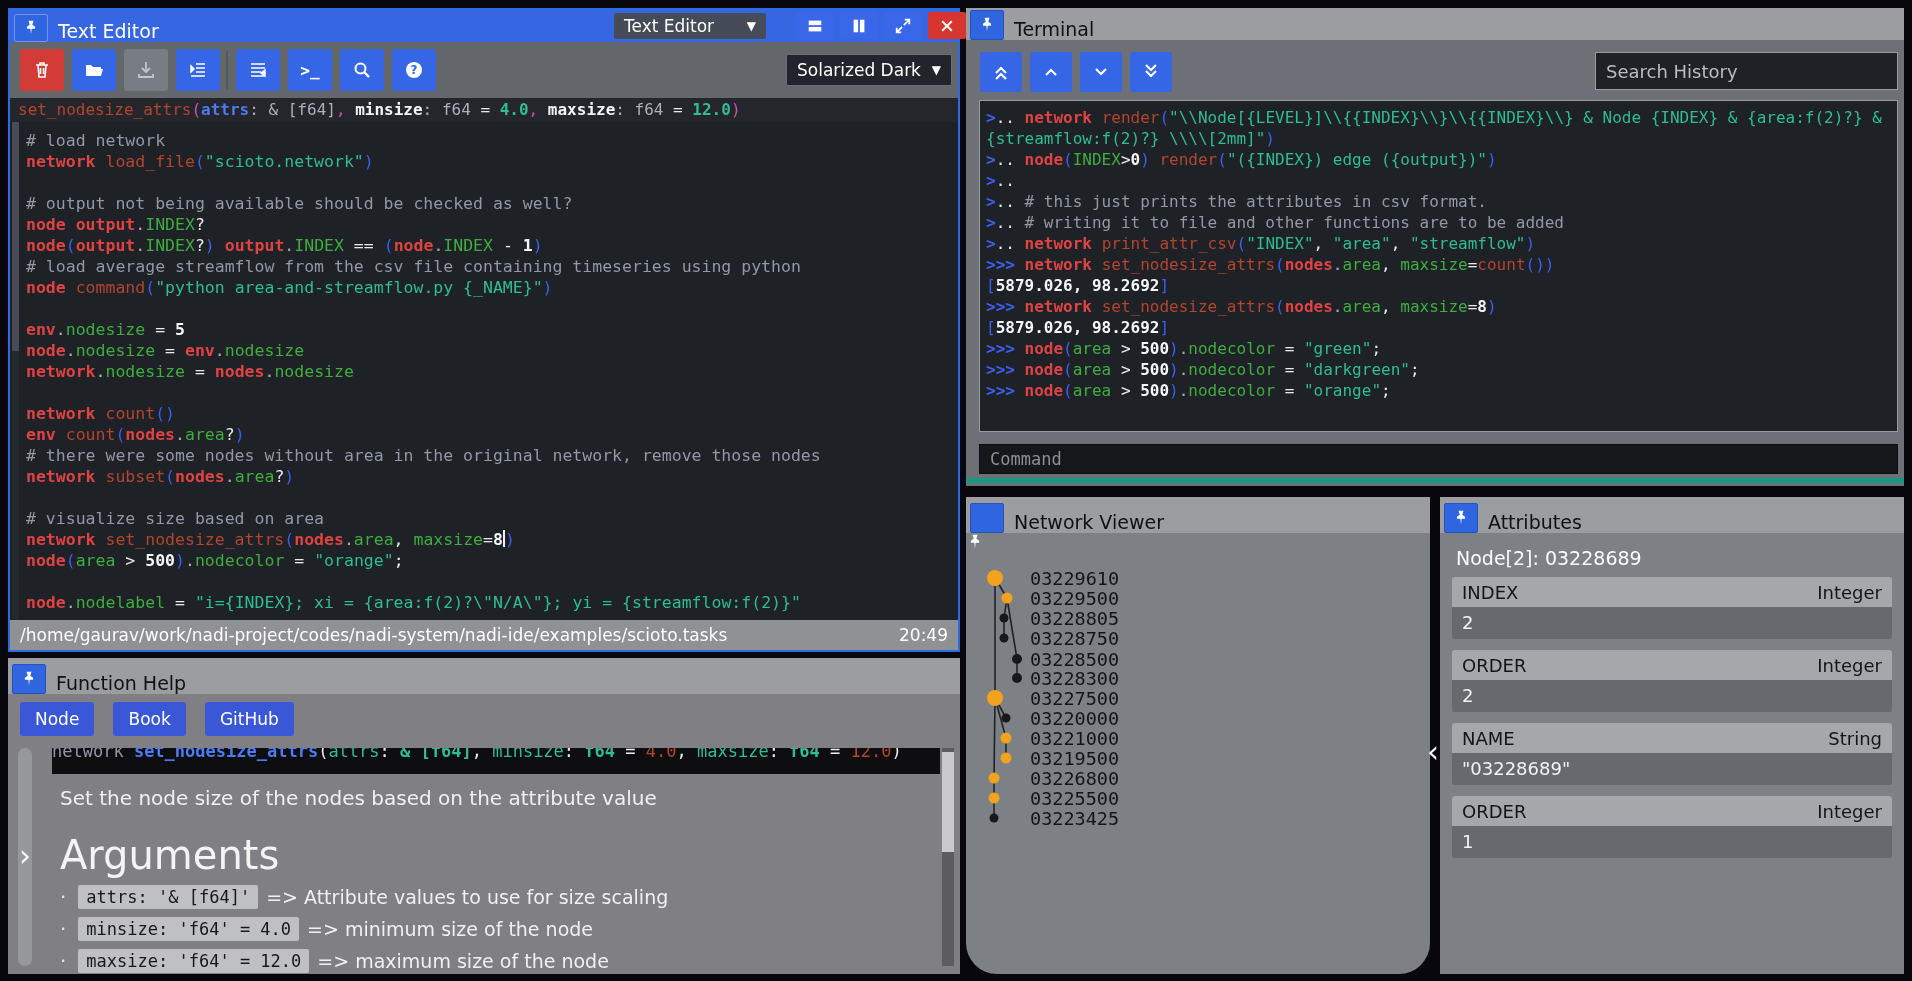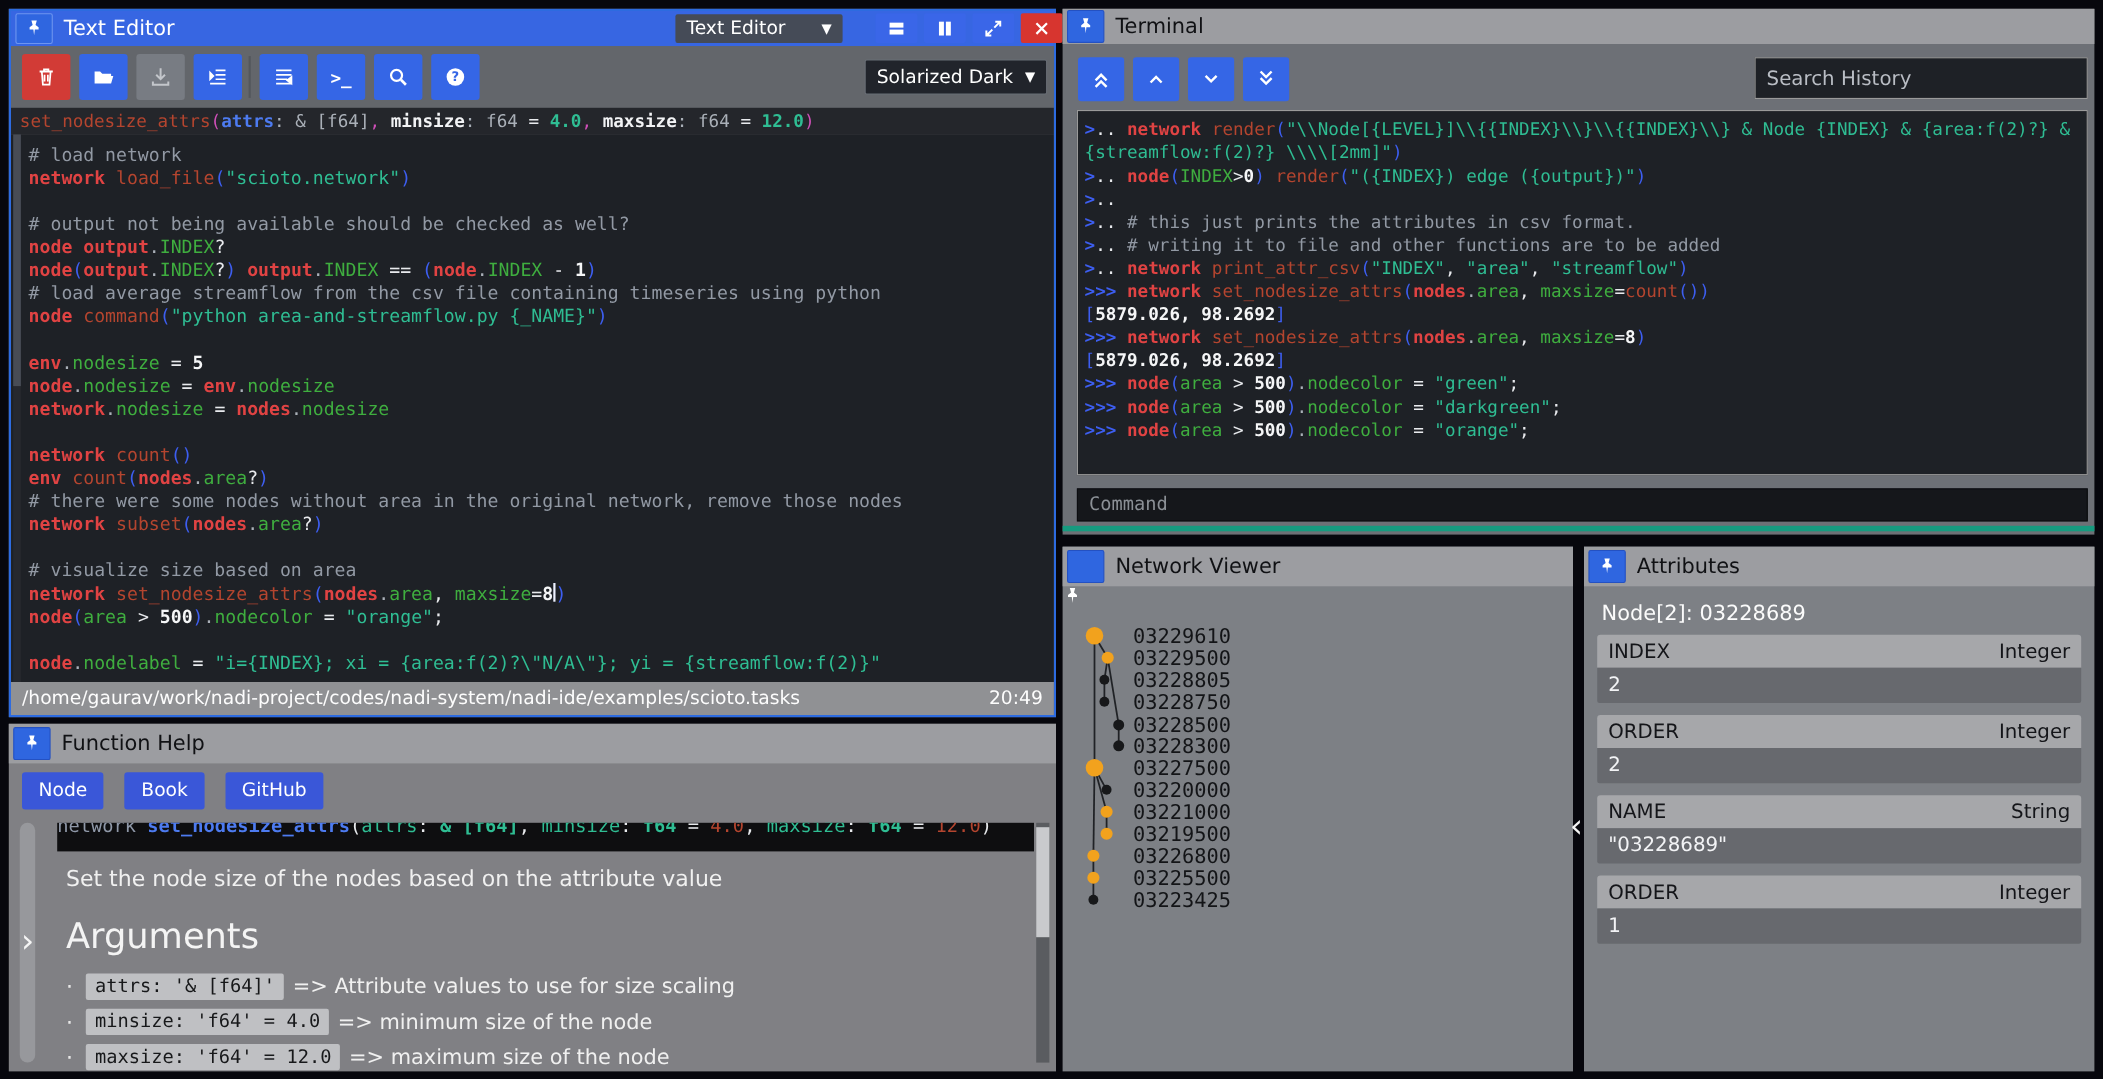--- a/index.html
+++ b/index.html
@@ -6,7 +6,7 @@
   html,body { width:1912px; height:981px; background:#07070d; overflow:hidden;
               font-family:"DejaVu Sans", sans-serif; }
   .panel { position:absolute; }
-  .titlebar { position:absolute; left:0; top:0; right:0; display:flex; align-items:center; gap:10px; }
+  .titlebar { position:absolute; left:0; top:0; right:0; display:flex; align-items:flex-end; gap:10px; }
   .titlebar.gray { background:#9c9da1; color:#101114; height:36px; }
   .titlebar.blue { background:#3766e2; color:#ffffff; height:32px; }
   .title-text { font-size:19px; }

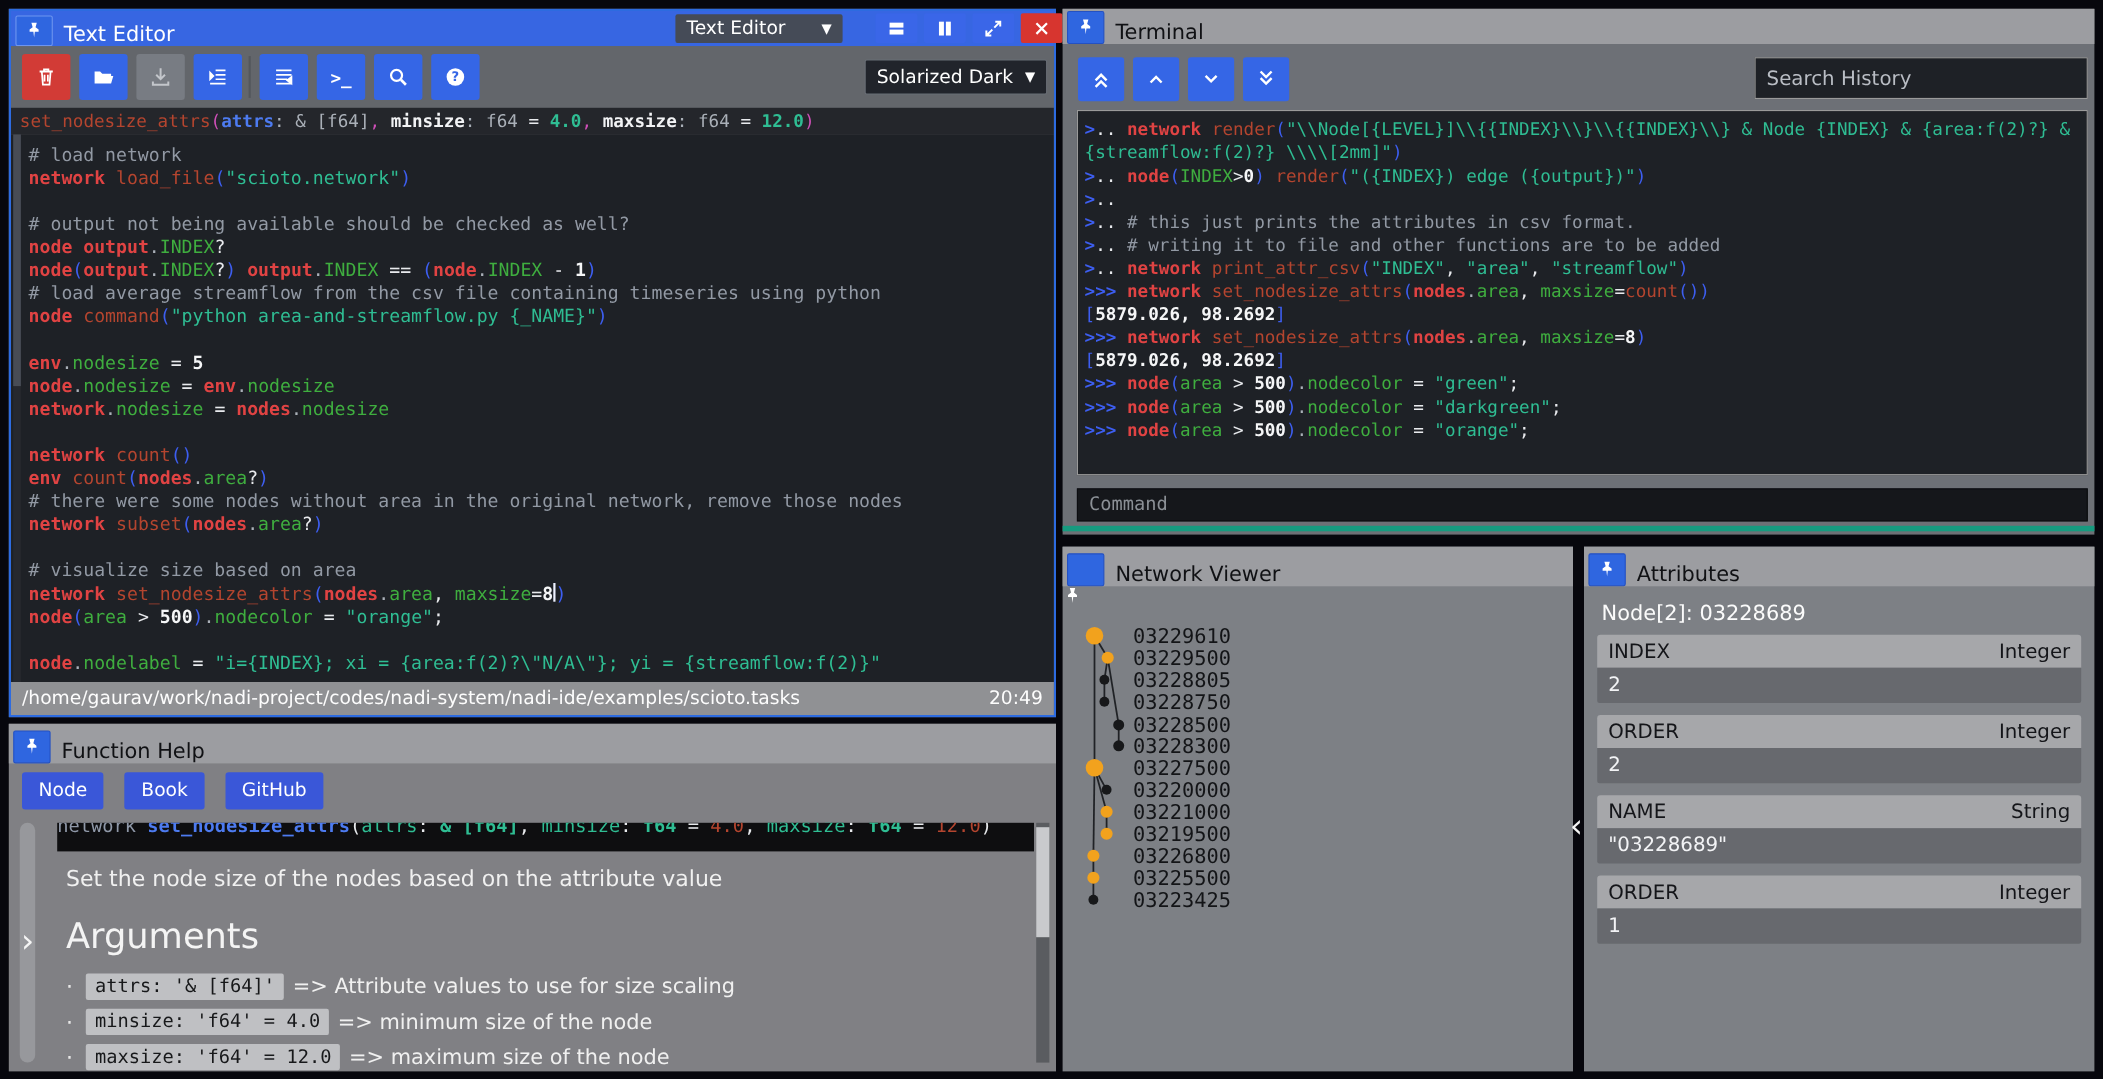--- a/index.html
+++ b/index.html
@@ -104,7 +104,7 @@
   #term-teal { position:absolute; left:0; top:470px; width:100%; height:5px; background:#169a7f; }
 
   
-  #nview { left:966px; top:497px; width:464px; height:477px; background:#7d8085; }
+  #nview { left:966px; top:497px; width:464px; height:477px; background:#7d8085;border-radius:31px; }
   #nview svg { position:absolute; left:0; top:36px; }
 
   

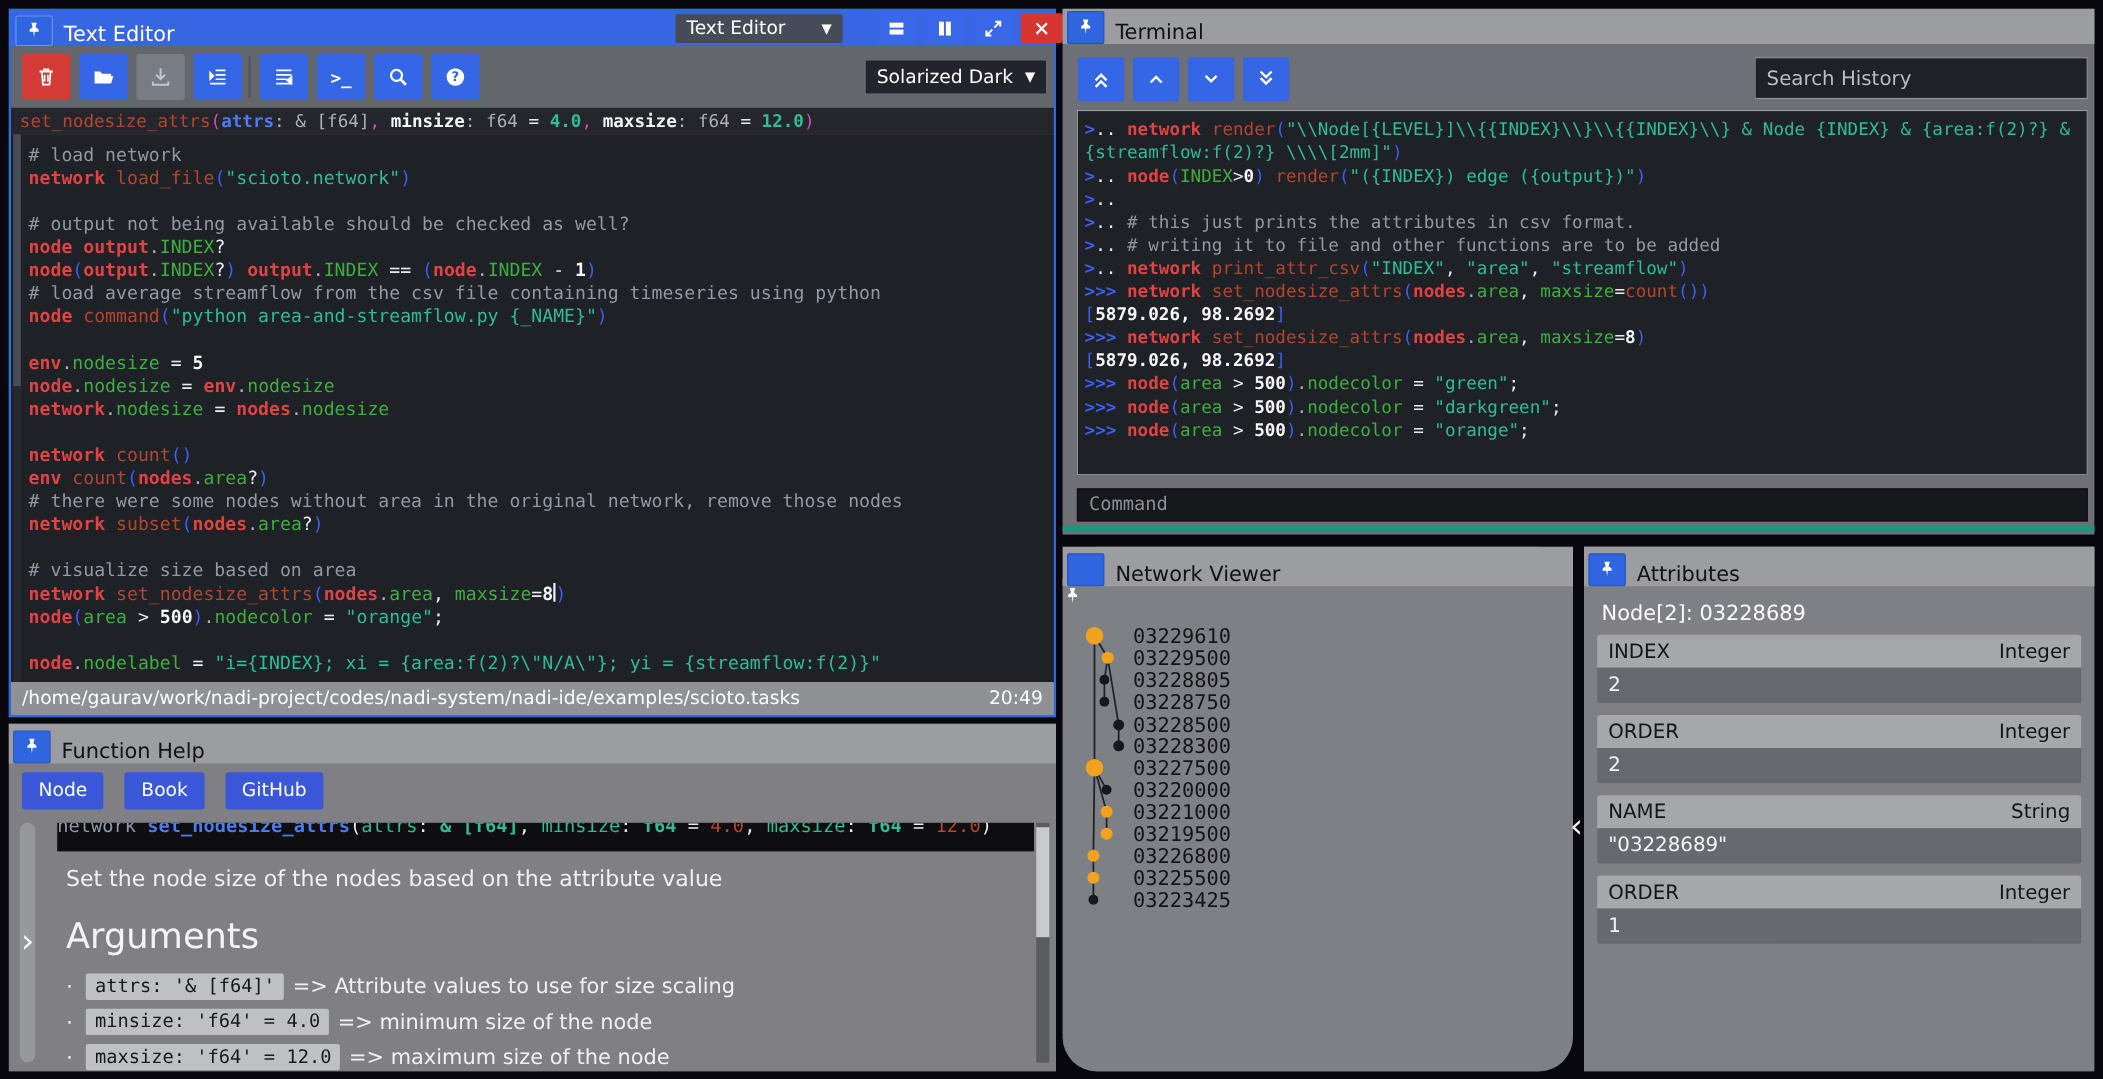--- a/index.html
+++ b/index.html
@@ -76,7 +76,7 @@
                 overflow:hidden; font-family:"DejaVu Sans Mono", monospace; font-size:17px; white-space:pre; }
   #fh-codebar .inner { display:block; margin-top:-7px; }
   #fh-desc { position:absolute; left:52px; top:92px; color:#f0f0f0; font-size:20px; }
-  #fh-heading { position:absolute; left:52px; top:138px; color:#f4f4f4; font-size:32px; }
+  #fh-heading { position:absolute; left:52px; top:138px; color:#f4f4f4; font-size:40px; }
   #fh-args { position:absolute; left:52px; top:188px; }
   .arg-row { height:30px; margin-bottom:2px; display:flex; align-items:center; color:#f0f0f0; font-size:19px; }
   .arg-row .bullet { color:#e8e8e8; margin-right:12px; font-size:20px; }

